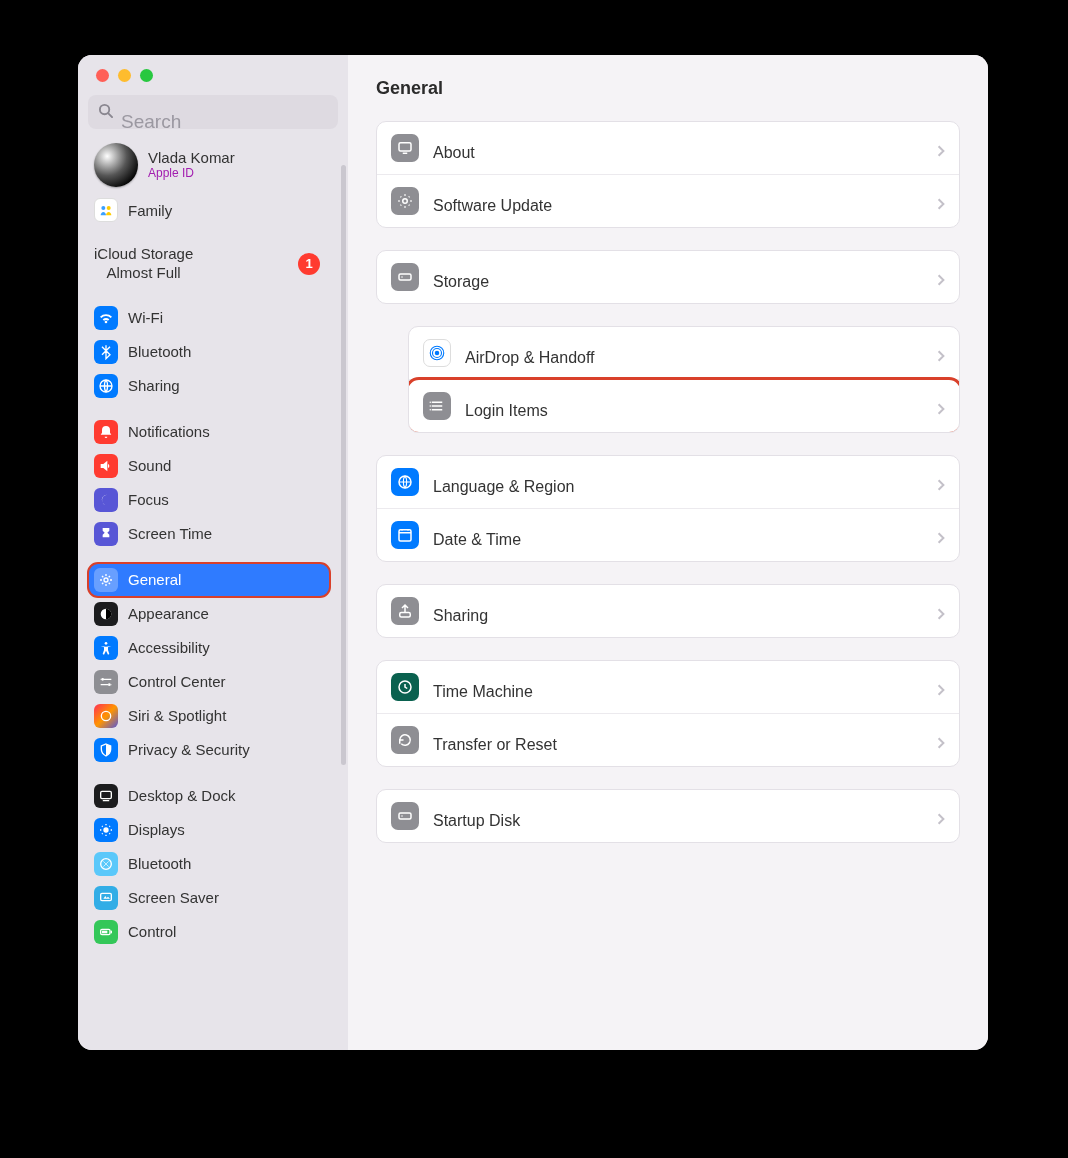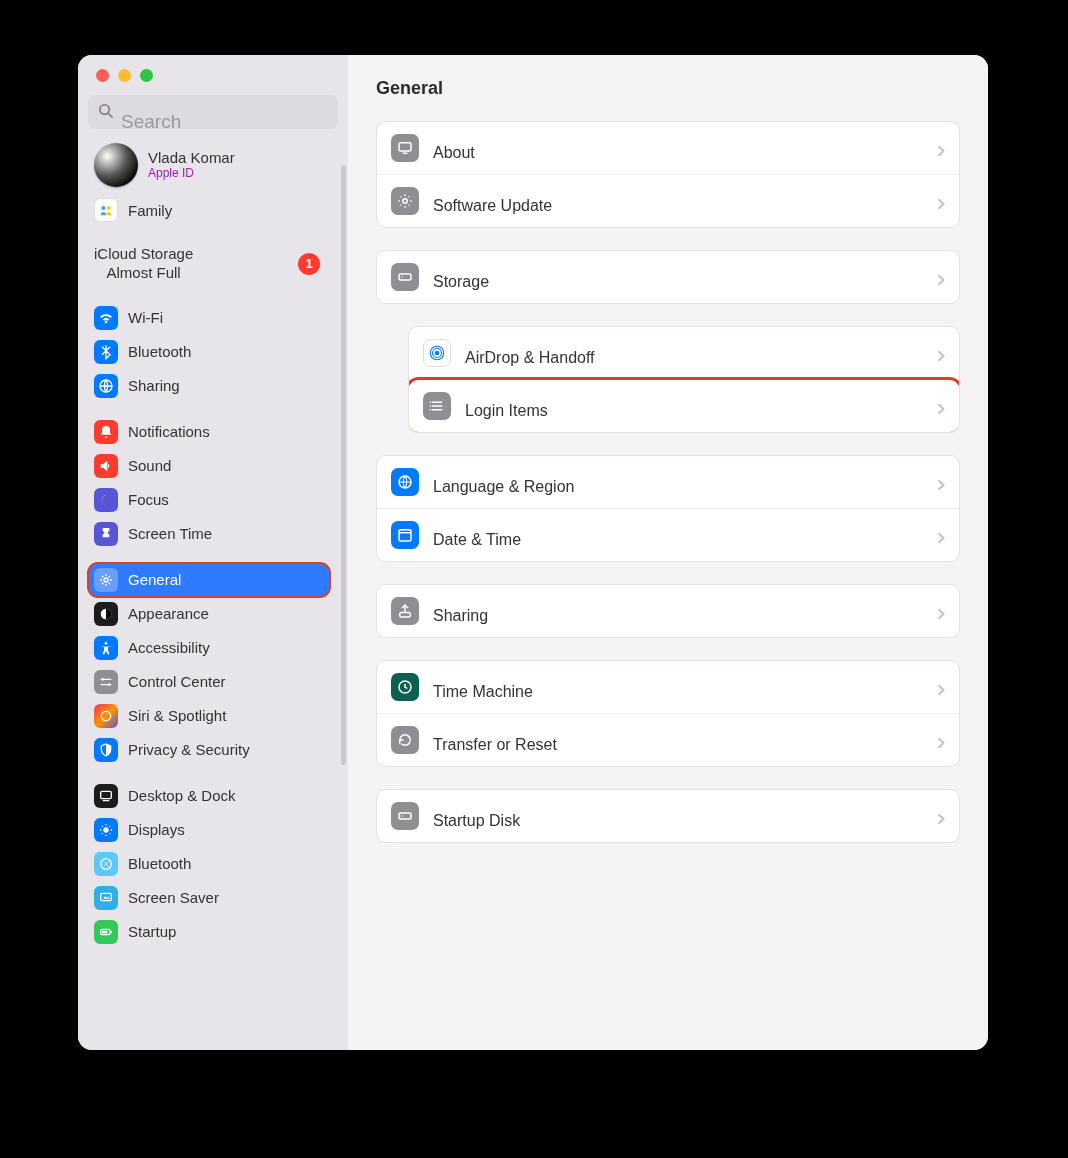--- a/index.html
+++ b/index.html
@@ -348,7 +348,7 @@
               <rect x="6" y="10" width="8" height="4" fill="#fff"></rect>
             </svg>
           </div>
-        <span>Startup</span>
+        <span>Control</span>
       </div>
 
     </div>

